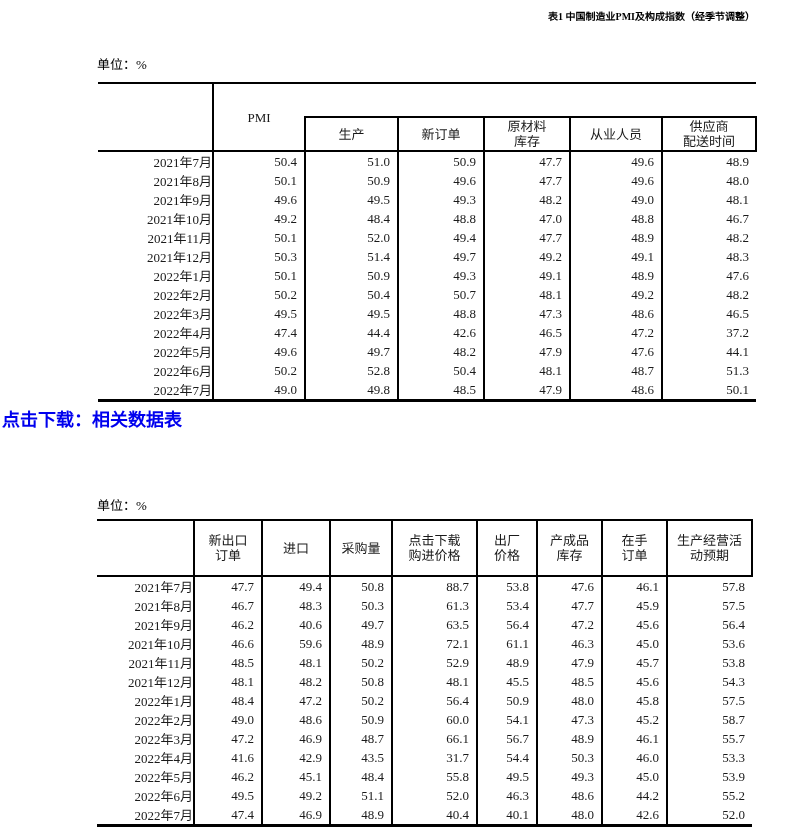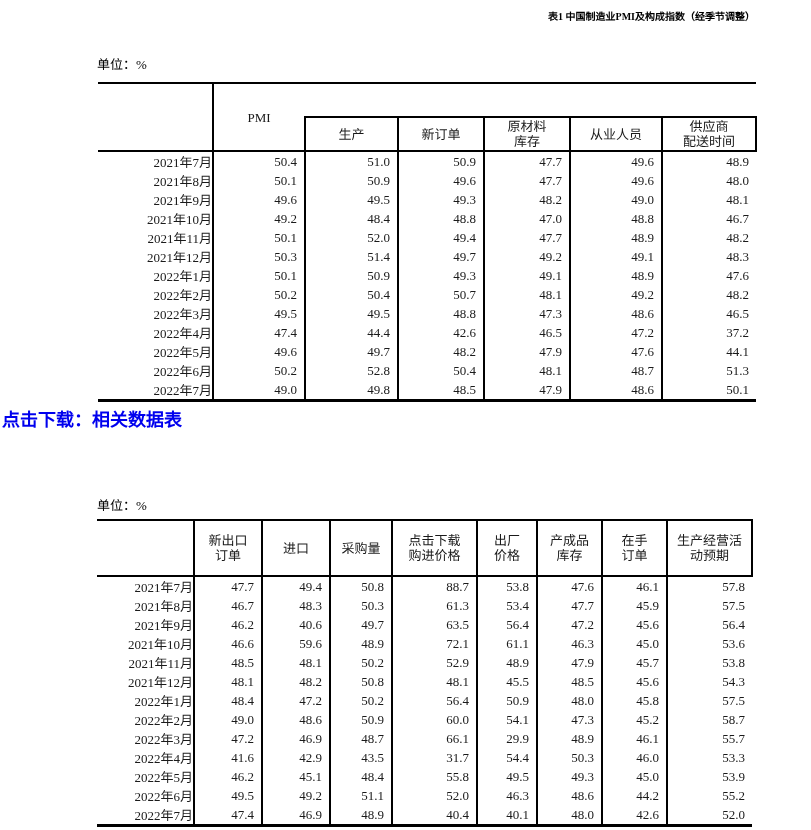--- a/index.html
+++ b/index.html
@@ -357,7 +357,7 @@
           <td class="val">46.9</td>
           <td class="val">48.7</td>
           <td class="val">66.1</td>
-          <td class="val">29.9</td>
+          <td class="val">56.7</td>
           <td class="val">48.9</td>
           <td class="val">46.1</td>
           <td class="val">55.7</td>

